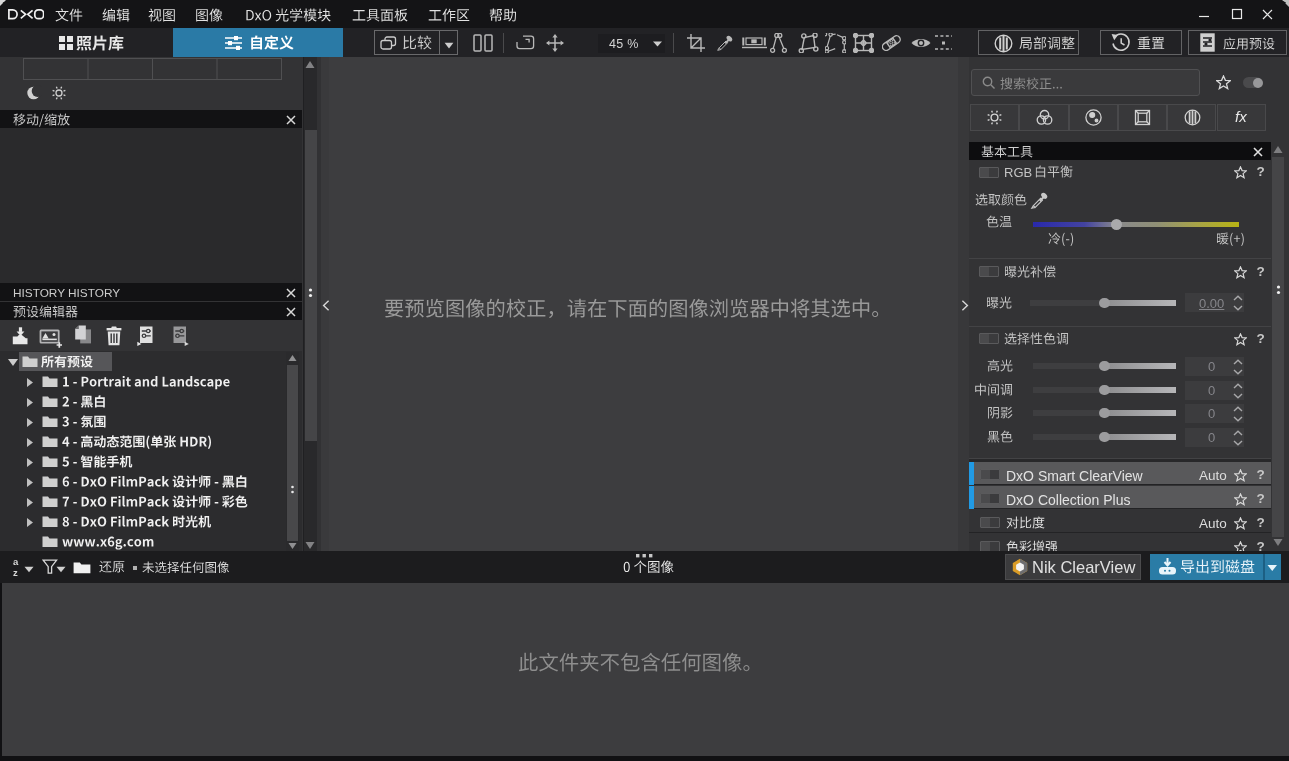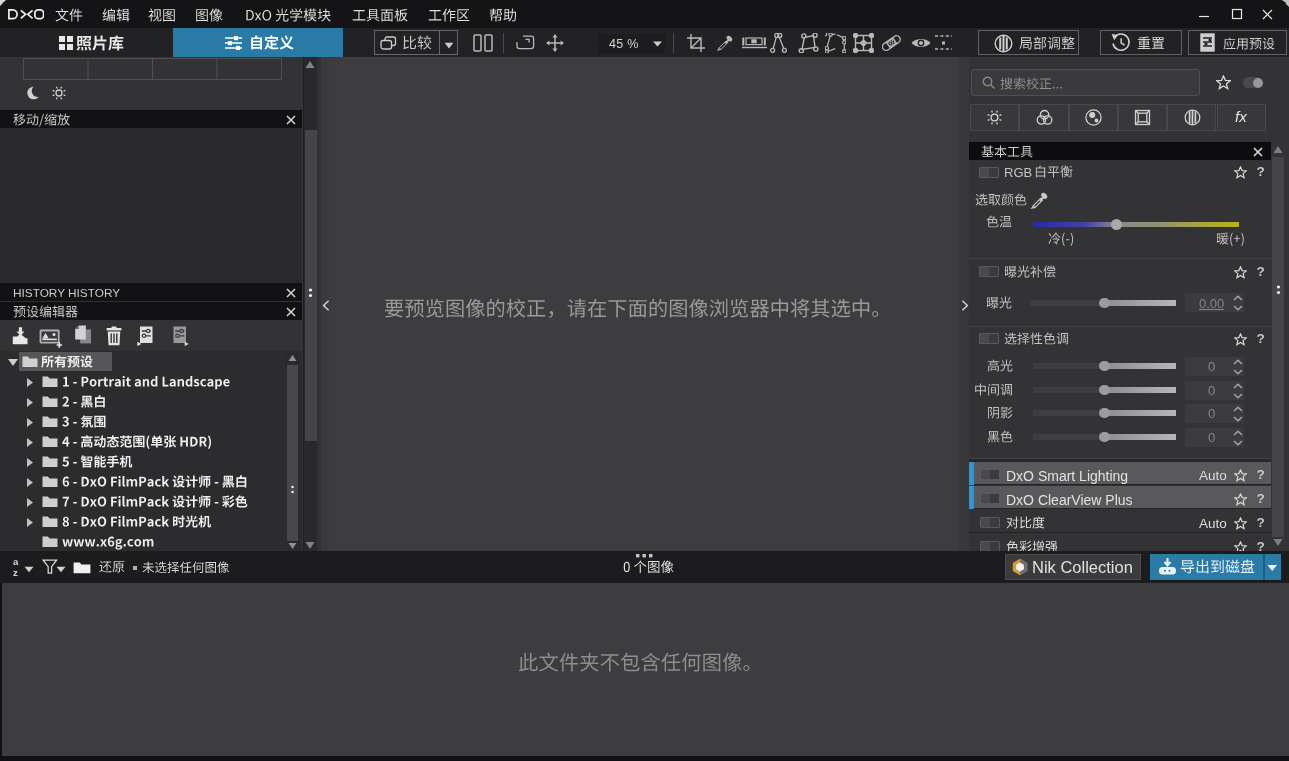--- a/index.html
+++ b/index.html
@@ -682,7 +682,7 @@
 <div style="position:absolute;left:969px;top:462px;width:4.5px;height:23px;background:#219ae4;"></div>
 <div style="position:absolute;left:980px;top:469px;width:20px;height:11px;background:#3b3b3d;border:1px solid #5a5a5c;border-radius:1px;"></div>
 <div style="position:absolute;left:981px;top:470px;width:9px;height:9px;background:#4a4a4c;"></div>
-<div style="position:absolute;left:1006px;top:467.5px;font-size:14px;color:#e2e2e2;font-weight:400;letter-spacing:0px;white-space:pre;line-height:1.2;">DxO Smart Lighting</div>
+<div style="position:absolute;left:1006px;top:467.5px;font-size:14px;color:#e2e2e2;font-weight:400;letter-spacing:0px;white-space:pre;line-height:1.2;">DxO Smart ClearView</div>
 <div style="position:absolute;left:1199px;top:468px;font-size:13.5px;color:#dcdcdc;font-weight:400;letter-spacing:0px;white-space:pre;line-height:1.2;">Auto</div>
 <svg style="position:absolute;left:1234px;top:468.5px;" width="13" height="13" viewBox="0 0 13 13">
       <path d="M6.5,0.9 L8.1,4.6 L12.3,4.9 L9.1,7.6 L10.1,11.7 L6.5,9.4 L2.9,11.7 L3.9,7.6 L0.7,4.9 L4.9,4.6 z" stroke="#d8d8d8" stroke-width="1.2" fill="none"></path>

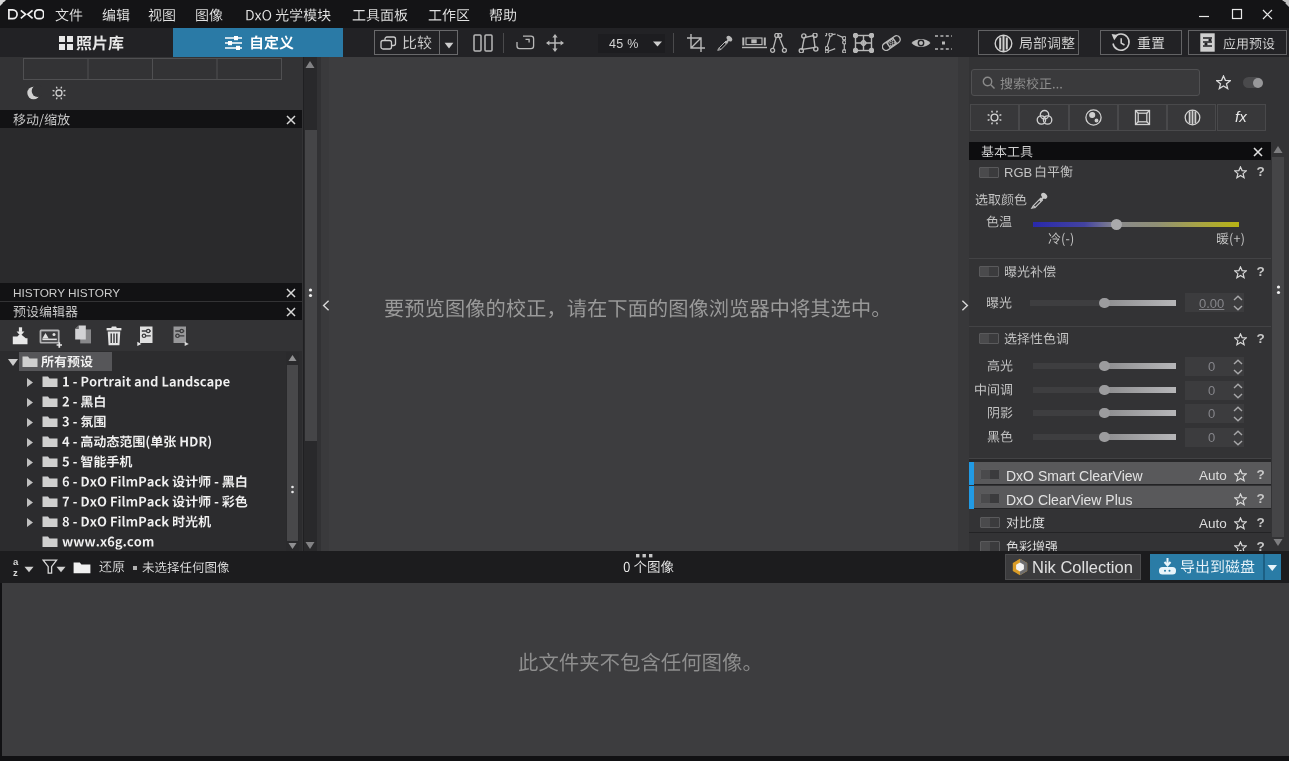--- a/index.html
+++ b/index.html
@@ -692,7 +692,7 @@
 <div style="position:absolute;left:969px;top:486px;width:4.5px;height:23px;background:#219ae4;"></div>
 <div style="position:absolute;left:980px;top:493px;width:20px;height:11px;background:#3b3b3d;border:1px solid #5a5a5c;border-radius:1px;"></div>
 <div style="position:absolute;left:981px;top:494px;width:9px;height:9px;background:#4a4a4c;"></div>
-<div style="position:absolute;left:1006px;top:491.5px;font-size:14px;color:#e2e2e2;font-weight:400;letter-spacing:0px;white-space:pre;line-height:1.2;">DxO ClearView Plus</div>
+<div style="position:absolute;left:1006px;top:491.5px;font-size:14px;color:#e2e2e2;font-weight:400;letter-spacing:0px;white-space:pre;line-height:1.2;">DxO Collection Plus</div>
 <svg style="position:absolute;left:1234px;top:492.5px;" width="13" height="13" viewBox="0 0 13 13">
       <path d="M6.5,0.9 L8.1,4.6 L12.3,4.9 L9.1,7.6 L10.1,11.7 L6.5,9.4 L2.9,11.7 L3.9,7.6 L0.7,4.9 L4.9,4.6 z" stroke="#d8d8d8" stroke-width="1.2" fill="none"></path>
     </svg>

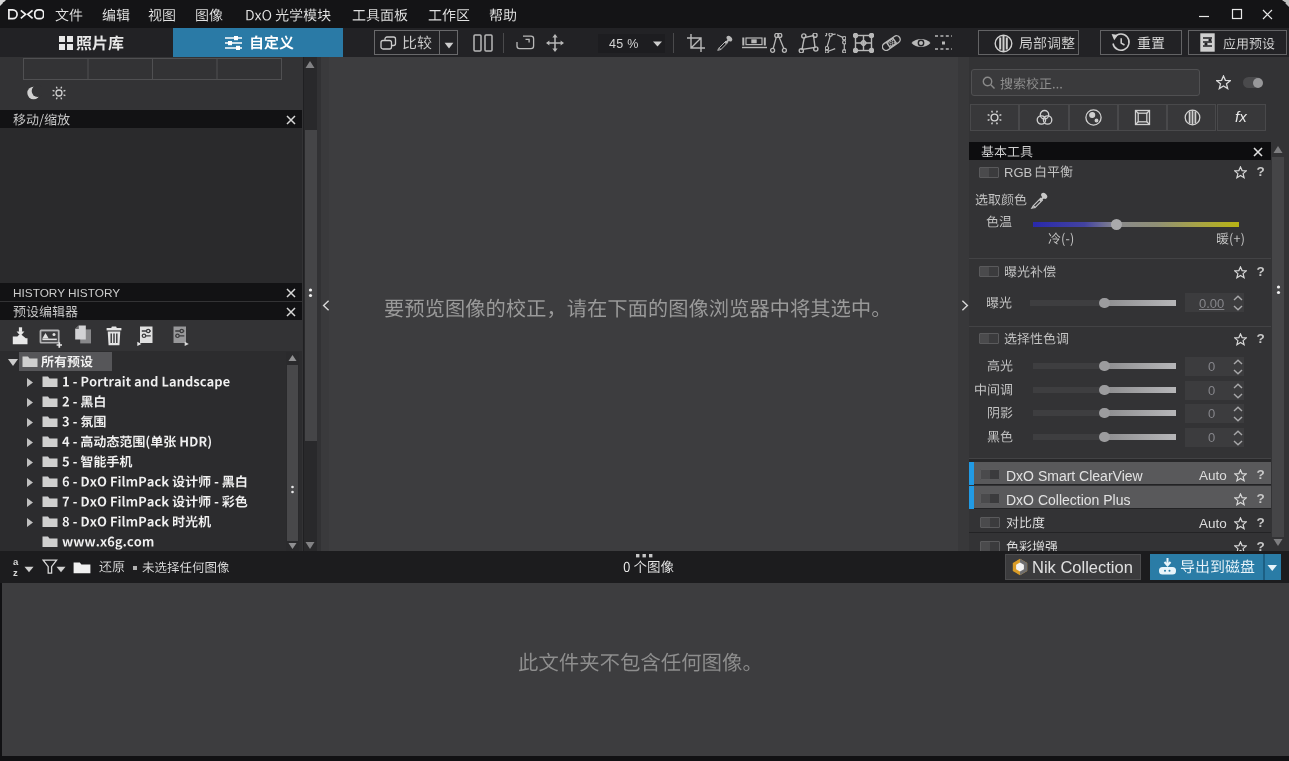--- a/index.html
+++ b/index.html
@@ -769,7 +769,7 @@
       <path d="M9,0.8 L16.2,4.9 V13.1 L9,17.2 z" fill="#6e6e70"></path>
       <path d="M9,4.6 L12.9,6.8 V11.2 L9,13.4 L5.1,11.2 V6.8 z" fill="#f2f2f2"></path>
     </svg>
-<div style="position:absolute;left:1032px;top:558px;font-size:16.5px;color:#e0e0e0;font-weight:400;letter-spacing:0px;white-space:pre;line-height:1.2;">Nik Collection</div>
+<div style="position:absolute;left:1032px;top:558px;font-size:16.5px;color:#e0e0e0;font-weight:400;letter-spacing:0px;white-space:pre;line-height:1.2;">Nik ClearView</div>
 <div style="position:absolute;left:1150px;top:554px;width:131px;height:26px;background:#2a7ca6;"></div>
 <div style="position:absolute;left:1263px;top:554px;width:1.5px;height:26px;background:#1c5f83;"></div>
 <svg style="position:absolute;left:1158px;top:558px;" width="19" height="17" viewBox="0 0 19 17">

